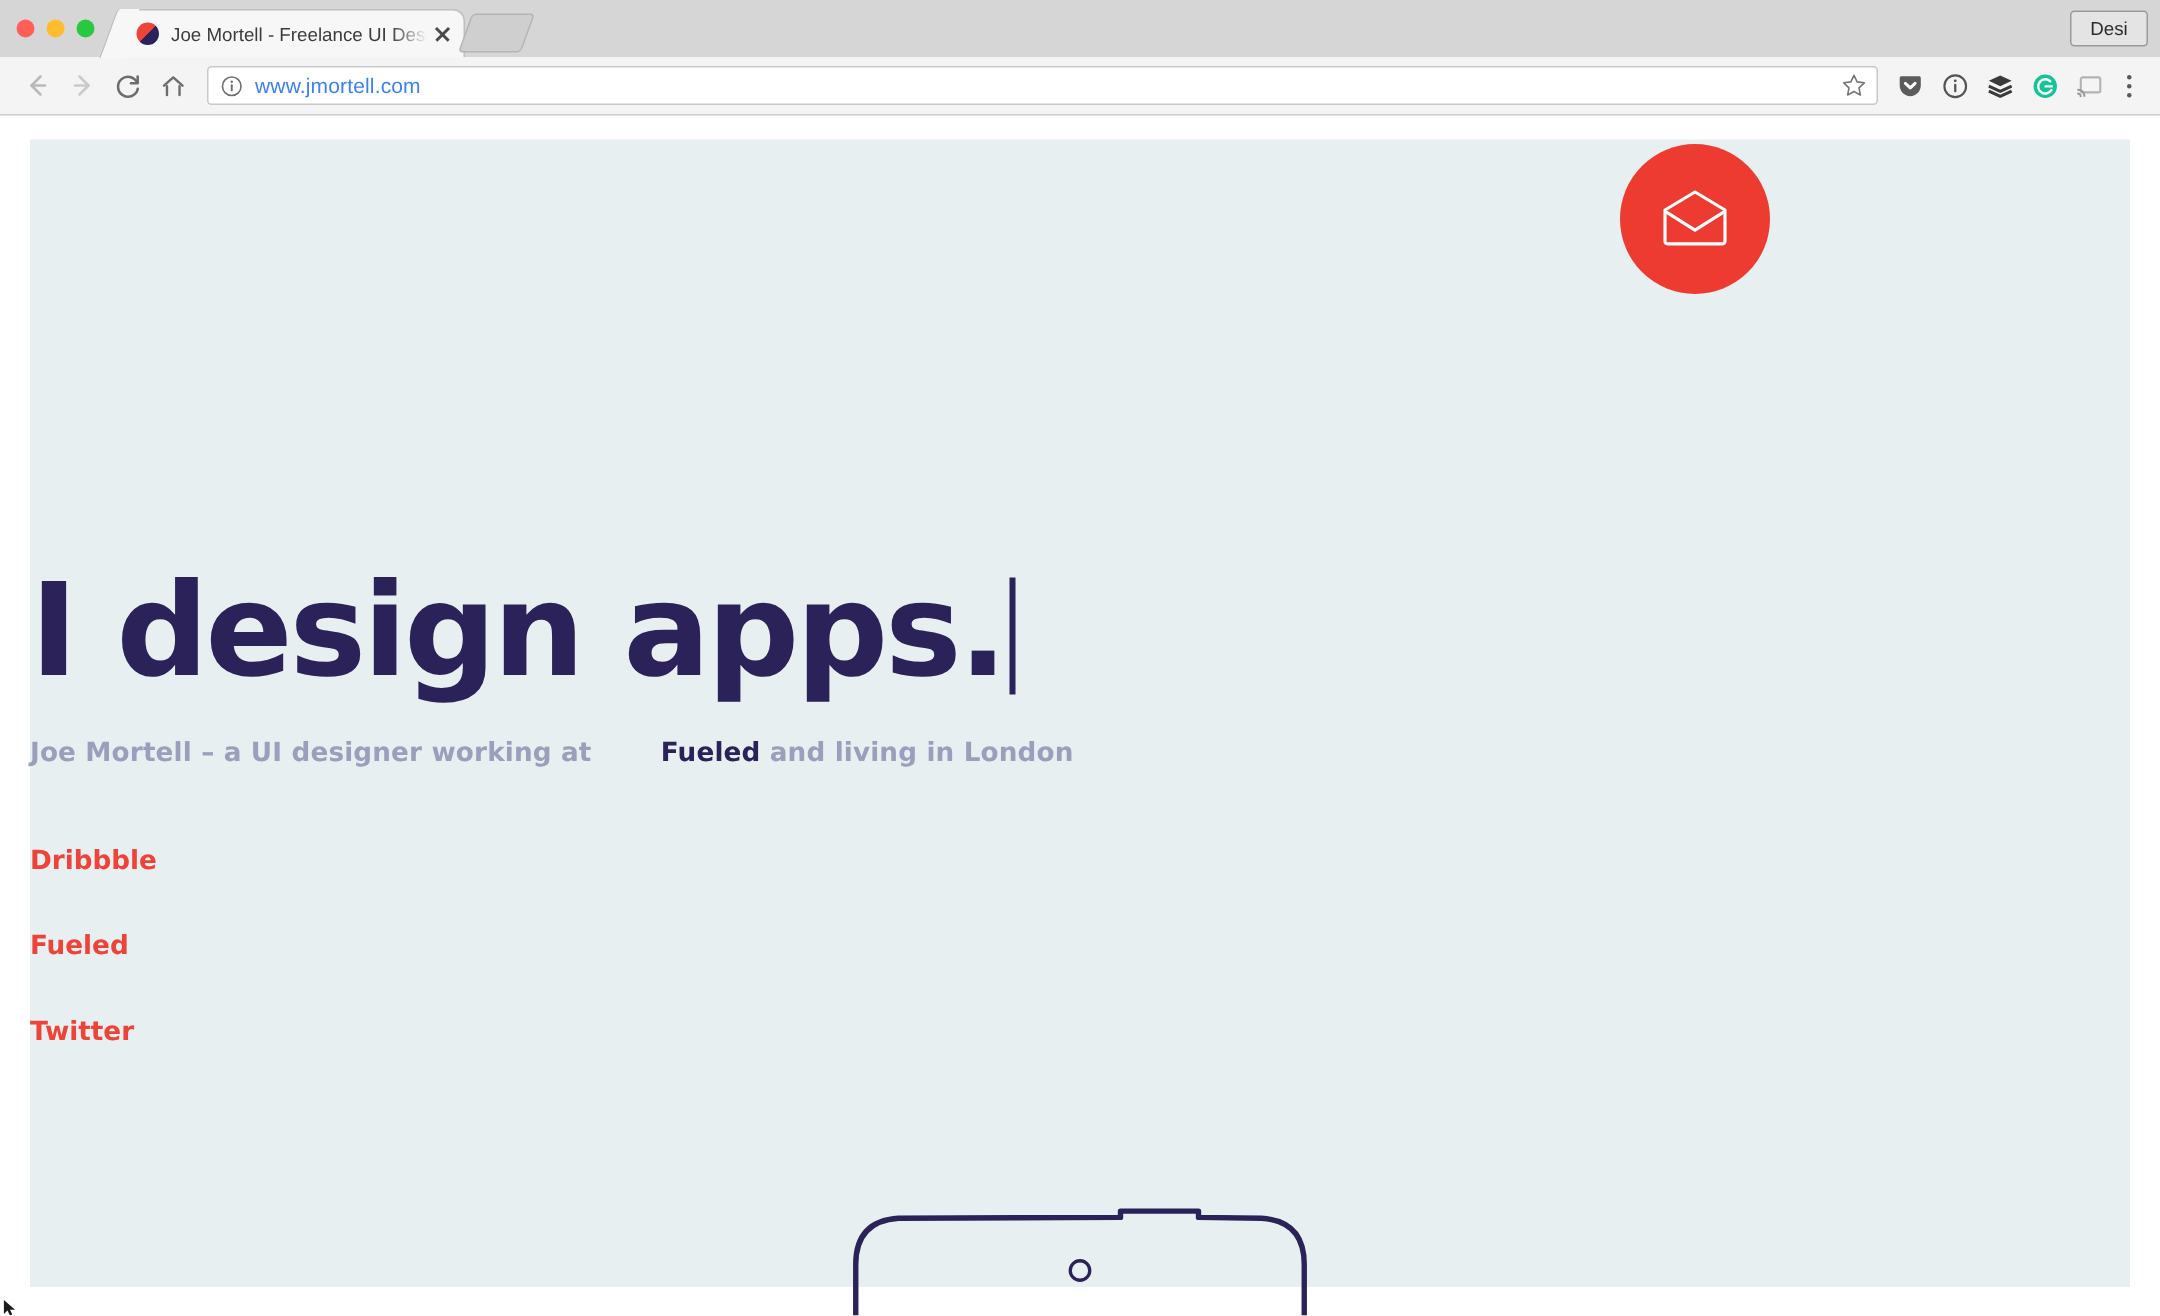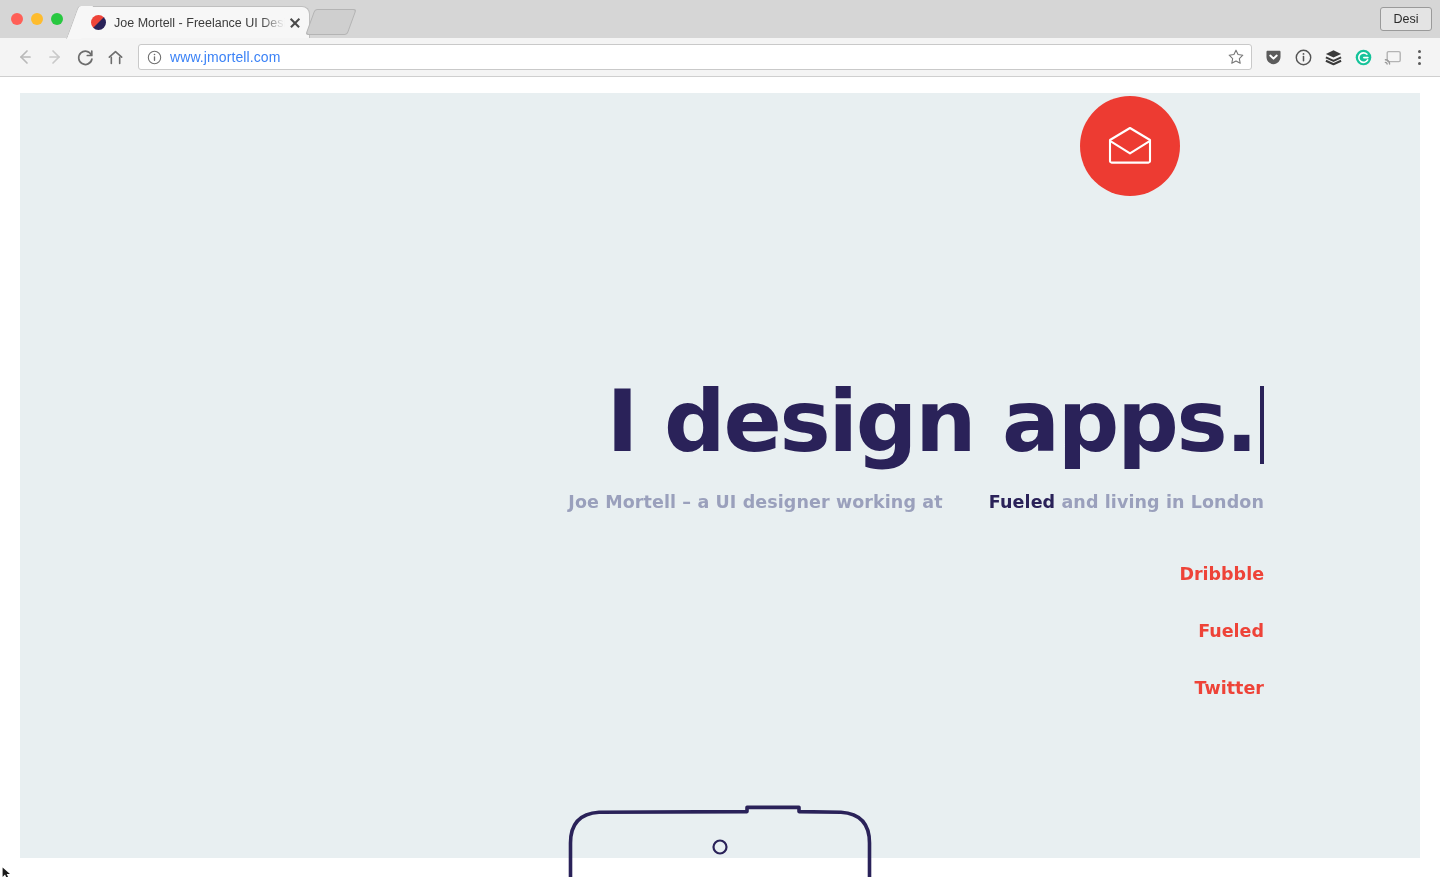--- a/index.html
+++ b/index.html
@@ -229,8 +229,7 @@
     left: 0;
     top: 0;
     width: 1244px;
-    text-align: right;
-    padding-left: 28px;
+    text-align: left;
   }
 
   .headline {

